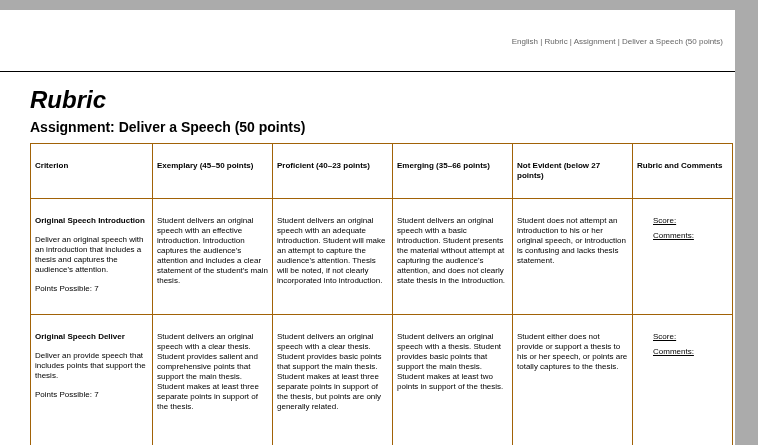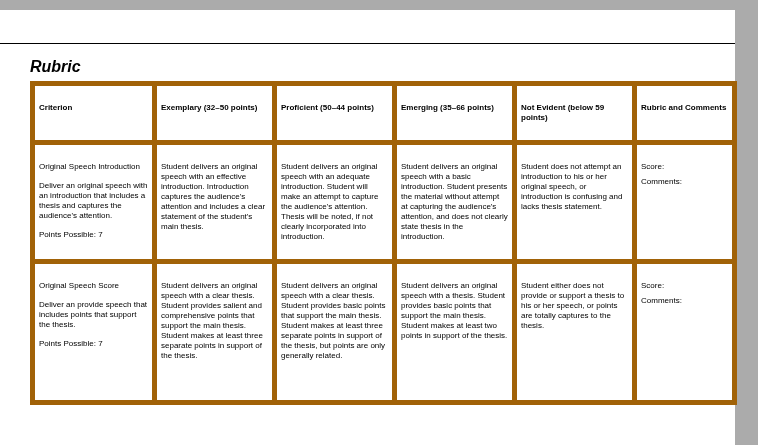--- a/index.html
+++ b/index.html
@@ -78,6 +78,9 @@
 
 <div class="page">
 
+  <div class="doc-header">
+    <span class="breadcrumb">English | Rubric | Assignment | Deliver a Speech (50 points)</span>
+  </div>
 
   <hr class="header-rule">
 

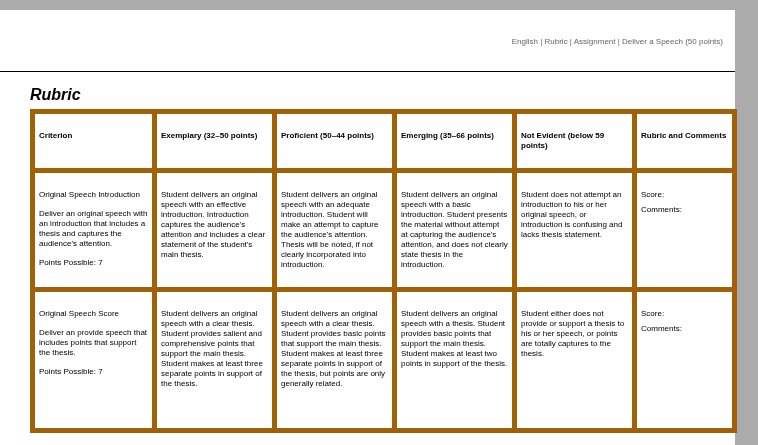--- a/index.html
+++ b/index.html
@@ -38,7 +38,7 @@
     margin: 14px 3px 0 30px;
   }
   .rubric-title {
-    font-size: 16px;
+    font-size: 24px;
     font-weight: bold;
     font-style: italic;
     margin-bottom: 5px;

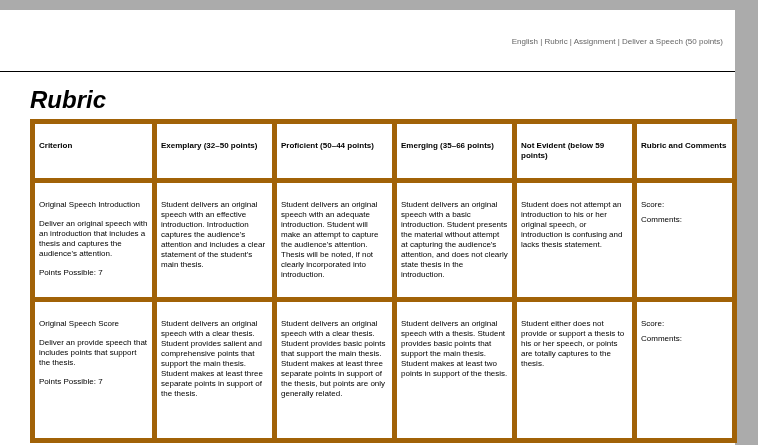--- a/index.html
+++ b/index.html
@@ -87,6 +87,7 @@
   <div class="content">
 
     <div class="rubric-title">Rubric</div>
+    <div class="assignment-title">Assignment: Deliver a Speech (50 points)</div>
 
     <table class="rubric">
       <colgroup>

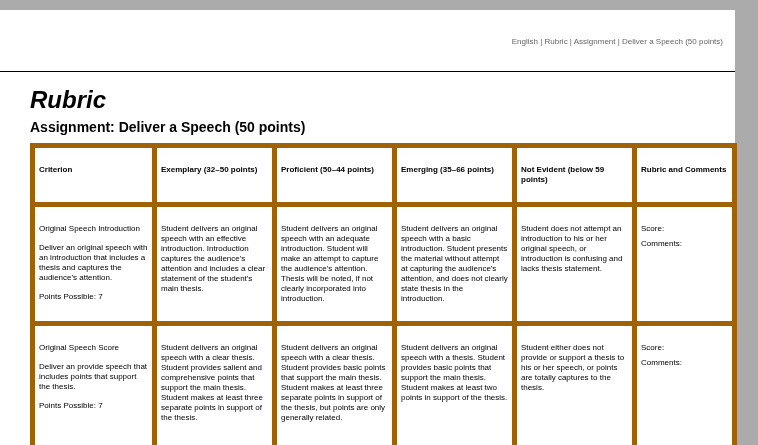--- a/index.html
+++ b/index.html
@@ -57,7 +57,7 @@
   }
   table.rubric th,
   table.rubric td {
-    border: 5px solid #a16207;
+    border: 1px solid #a16207;
     vertical-align: top;
     text-align: left;
     padding: 17px 4px;

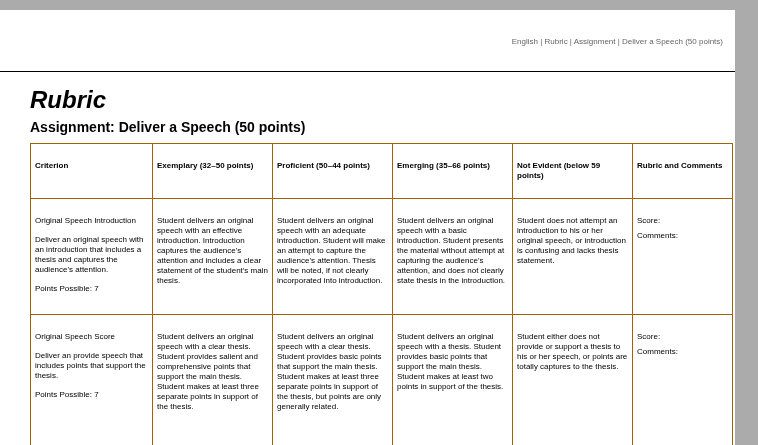--- a/index.html
+++ b/index.html
@@ -101,7 +101,7 @@
       <thead>
         <tr>
           <th>Criterion</th>
-          <th>Exemplary (32–50 points)</th>
+          <th>Exemplary (45–50 points)</th>
           <th>Proficient (50–44 points)</th>
           <th>Emerging (35–66 points)</th>
           <th>Not Evident (below 59 points)</th>

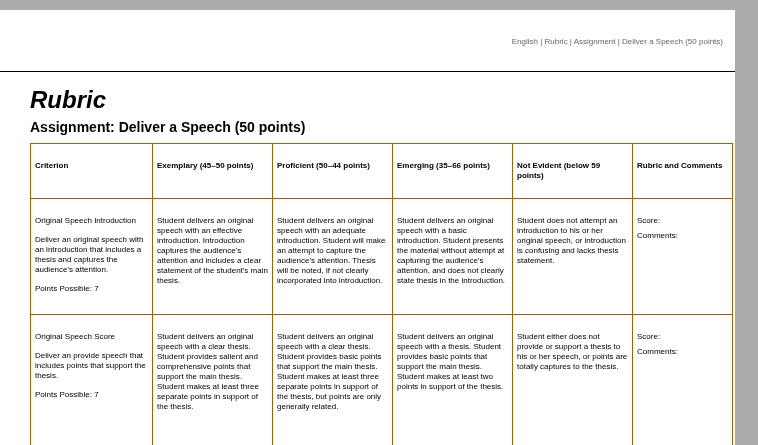--- a/index.html
+++ b/index.html
@@ -102,7 +102,7 @@
         <tr>
           <th>Criterion</th>
           <th>Exemplary (45–50 points)</th>
-          <th>Proficient (50–44 points)</th>
+          <th>Proficient (40–23 points)</th>
           <th>Emerging (35–66 points)</th>
           <th>Not Evident (below 59 points)</th>
           <th>Rubric and Comments</th>

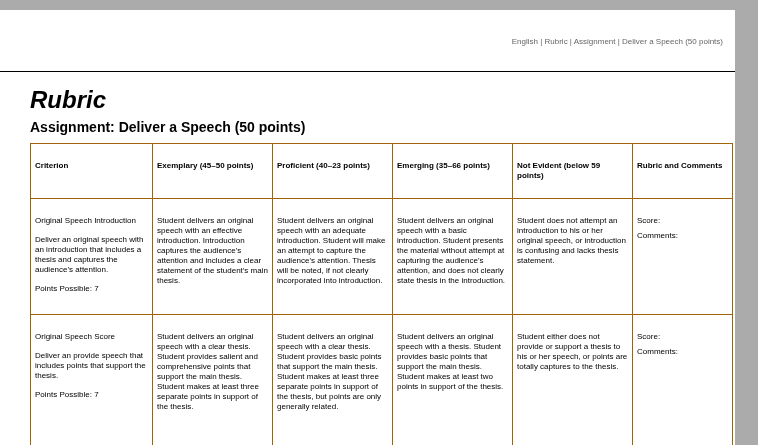--- a/index.html
+++ b/index.html
@@ -104,7 +104,7 @@
           <th>Exemplary (45–50 points)</th>
           <th>Proficient (40–23 points)</th>
           <th>Emerging (35–66 points)</th>
-          <th>Not Evident (below 59 points)</th>
+          <th>Not Evident (below 27 points)</th>
           <th>Rubric and Comments</th>
         </tr>
       </thead>

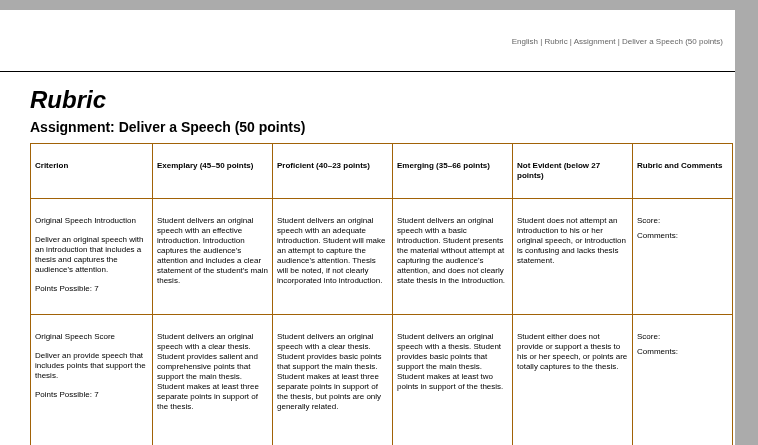--- a/index.html
+++ b/index.html
@@ -70,7 +70,7 @@
   tr.row-2 td { height: 141px; }
   .para { margin: 0 0 9px 0; }
   .para:last-child { margin-bottom: 0; }
-  .crit-title { font-weight: normal; }
+  .crit-title { font-weight: bold; }
   .score-line { margin: 0 0 5px 0; }
 </style>
 </head>

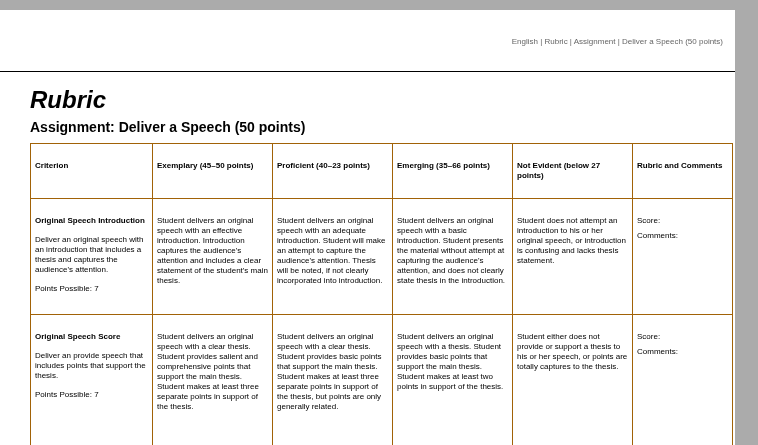--- a/index.html
+++ b/index.html
@@ -71,7 +71,7 @@
   .para { margin: 0 0 9px 0; }
   .para:last-child { margin-bottom: 0; }
   .crit-title { font-weight: bold; }
-  .score-line { margin: 0 0 5px 0; }
+  .score-line { margin: 0 0 5px 16px; text-decoration: underline; }
 </style>
 </head>
 <body>

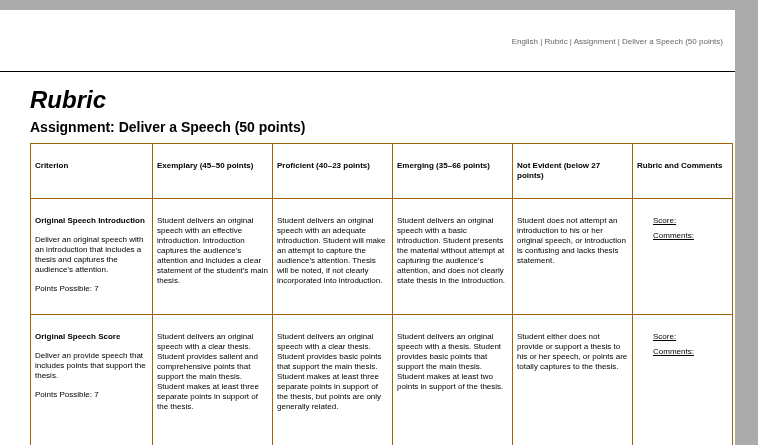--- a/index.html
+++ b/index.html
@@ -126,7 +126,7 @@
         </tr>
         <tr class="row-2">
           <td>
-            <div class="para crit-title">Original Speech Score</div>
+            <div class="para crit-title">Original Speech Deliver</div>
             <div class="para">Deliver an provide speech that includes points that support the thesis.</div>
             <div class="para">Points Possible: 7</div>
           </td>

